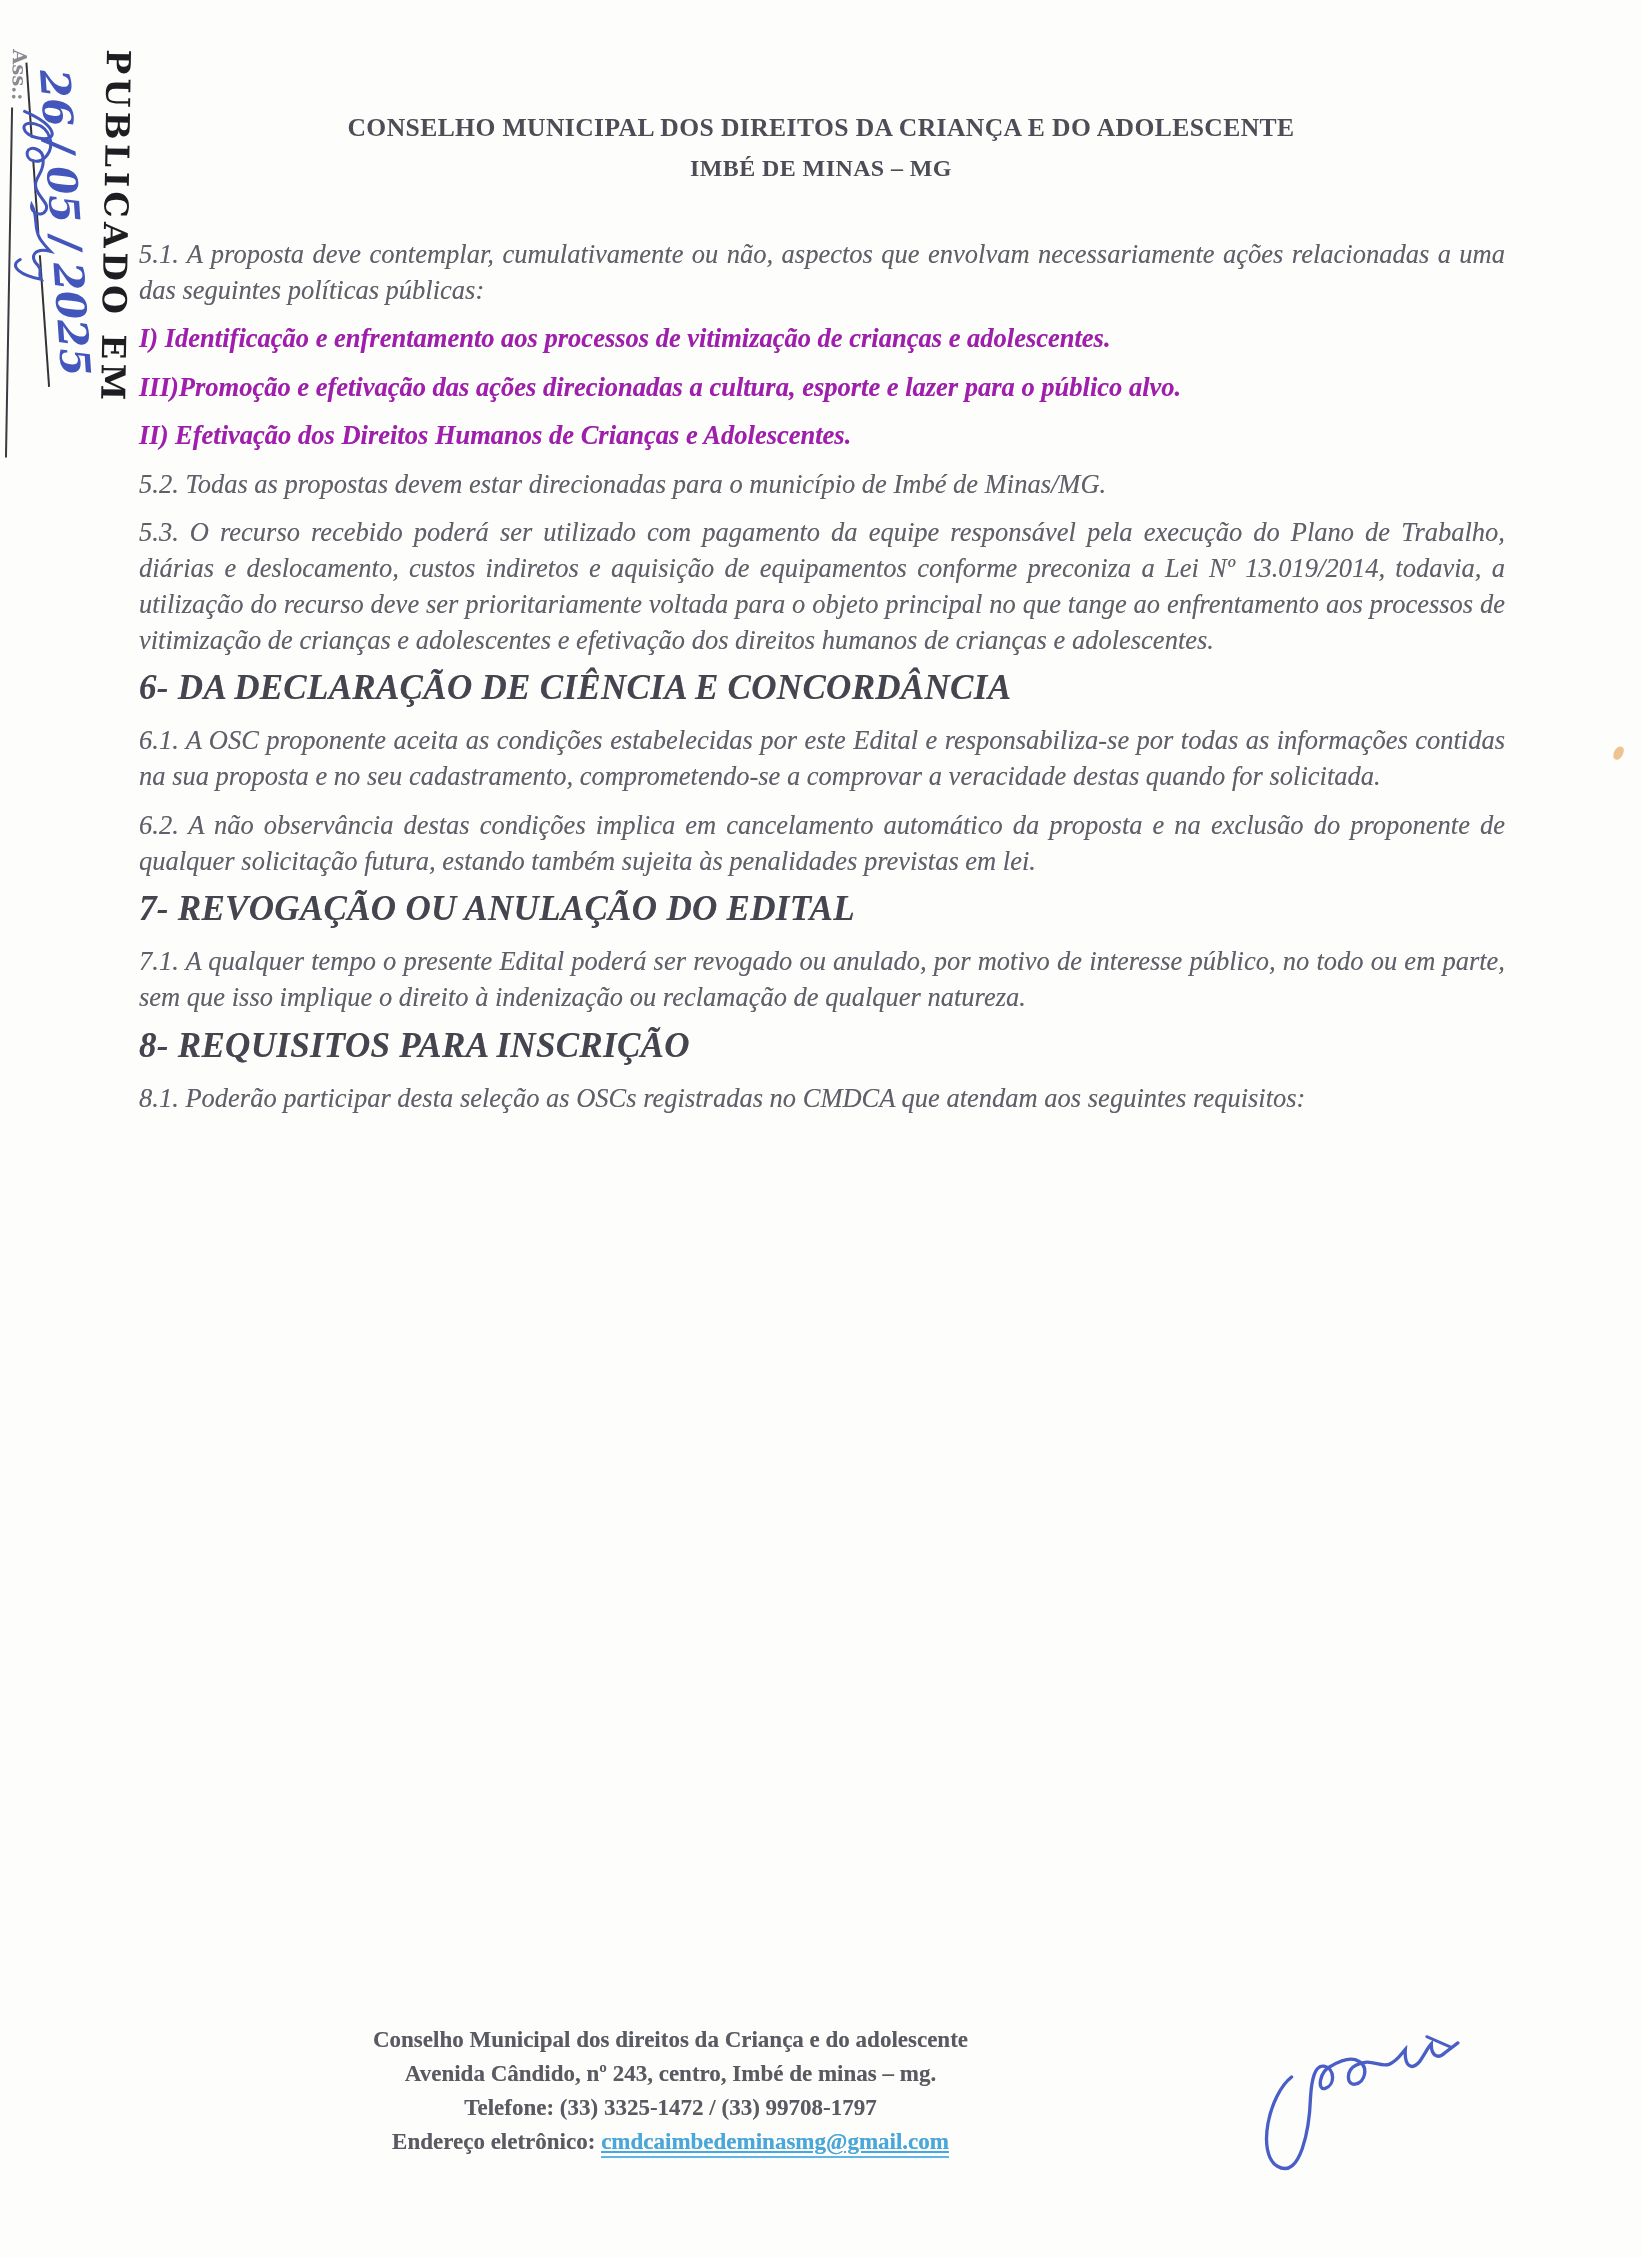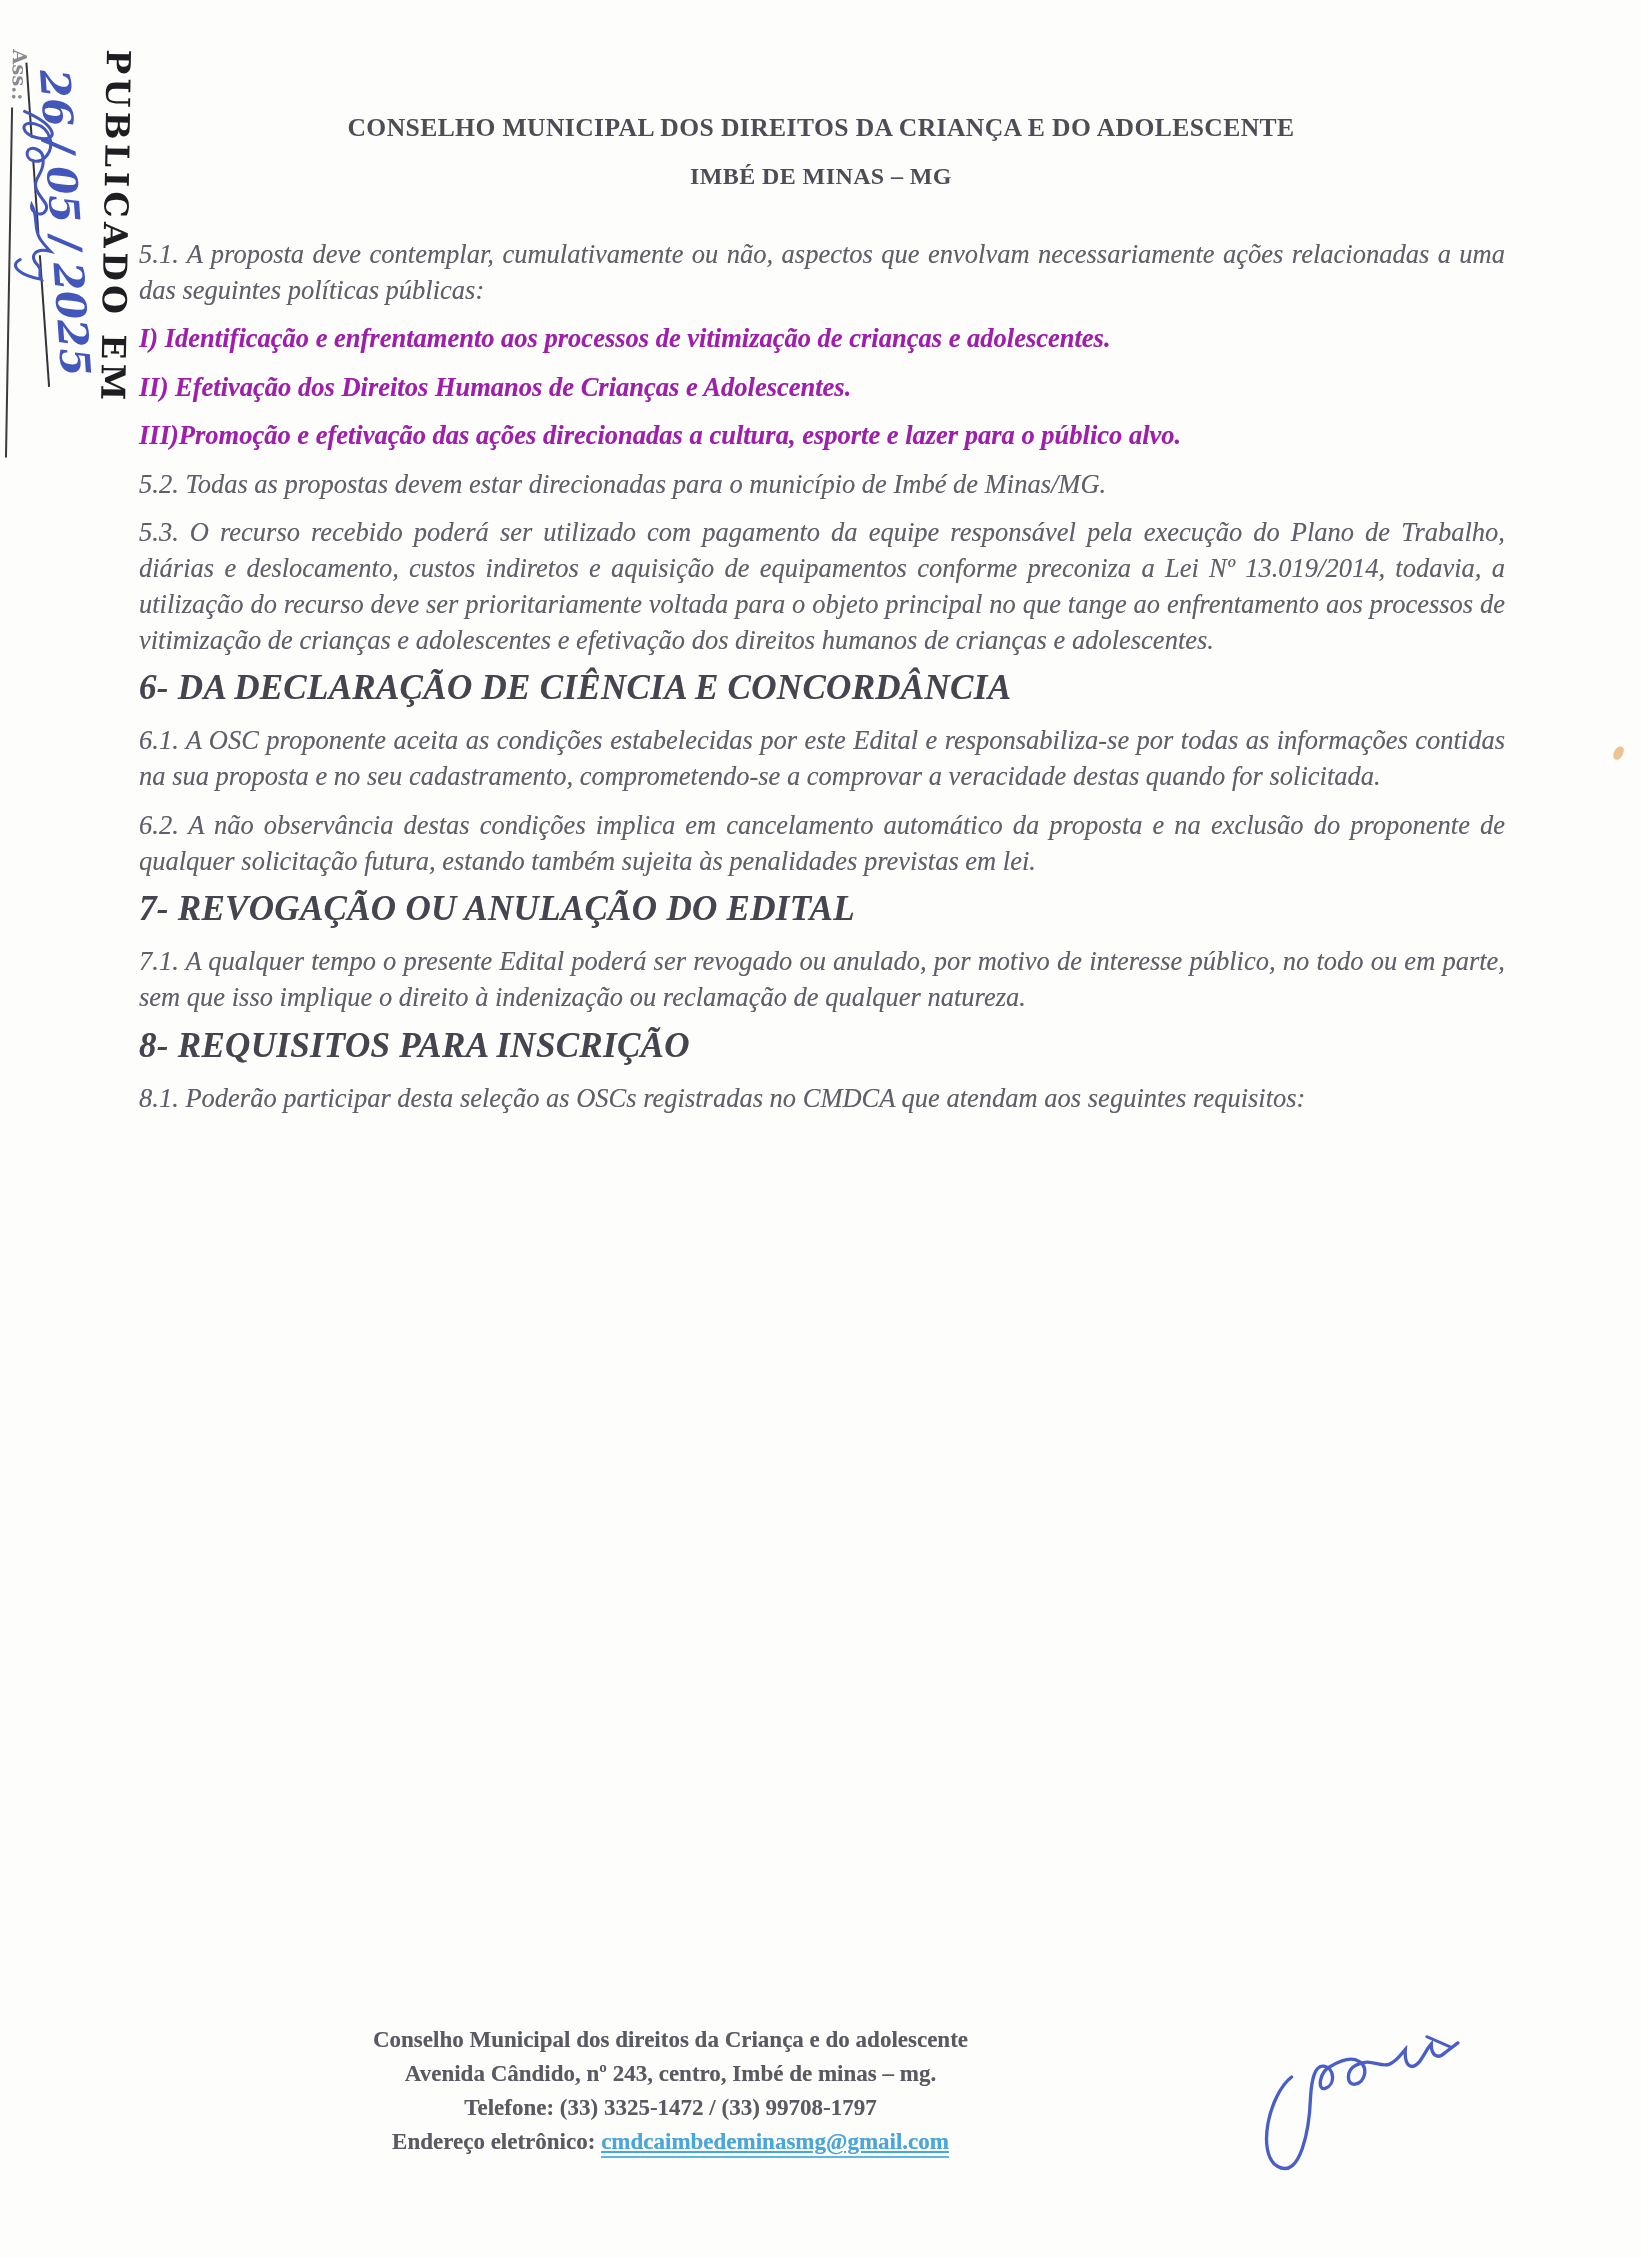--- a/index.html
+++ b/index.html
@@ -16,7 +16,7 @@
     text-align:center;color:#4d4d57;
   }
   .doc-header .line1{font-size:25.6px;font-weight:bold;letter-spacing:0.4px;}
-  .doc-header .line2{font-size:24px;font-weight:bold;margin-top:20px;letter-spacing:0.4px;}
+  .doc-header .line2{font-size:24px;font-weight:bold;margin-top:12px;letter-spacing:0.4px;}
   
   .content{
     position:absolute;top:236px;left:139px;width:1366px;

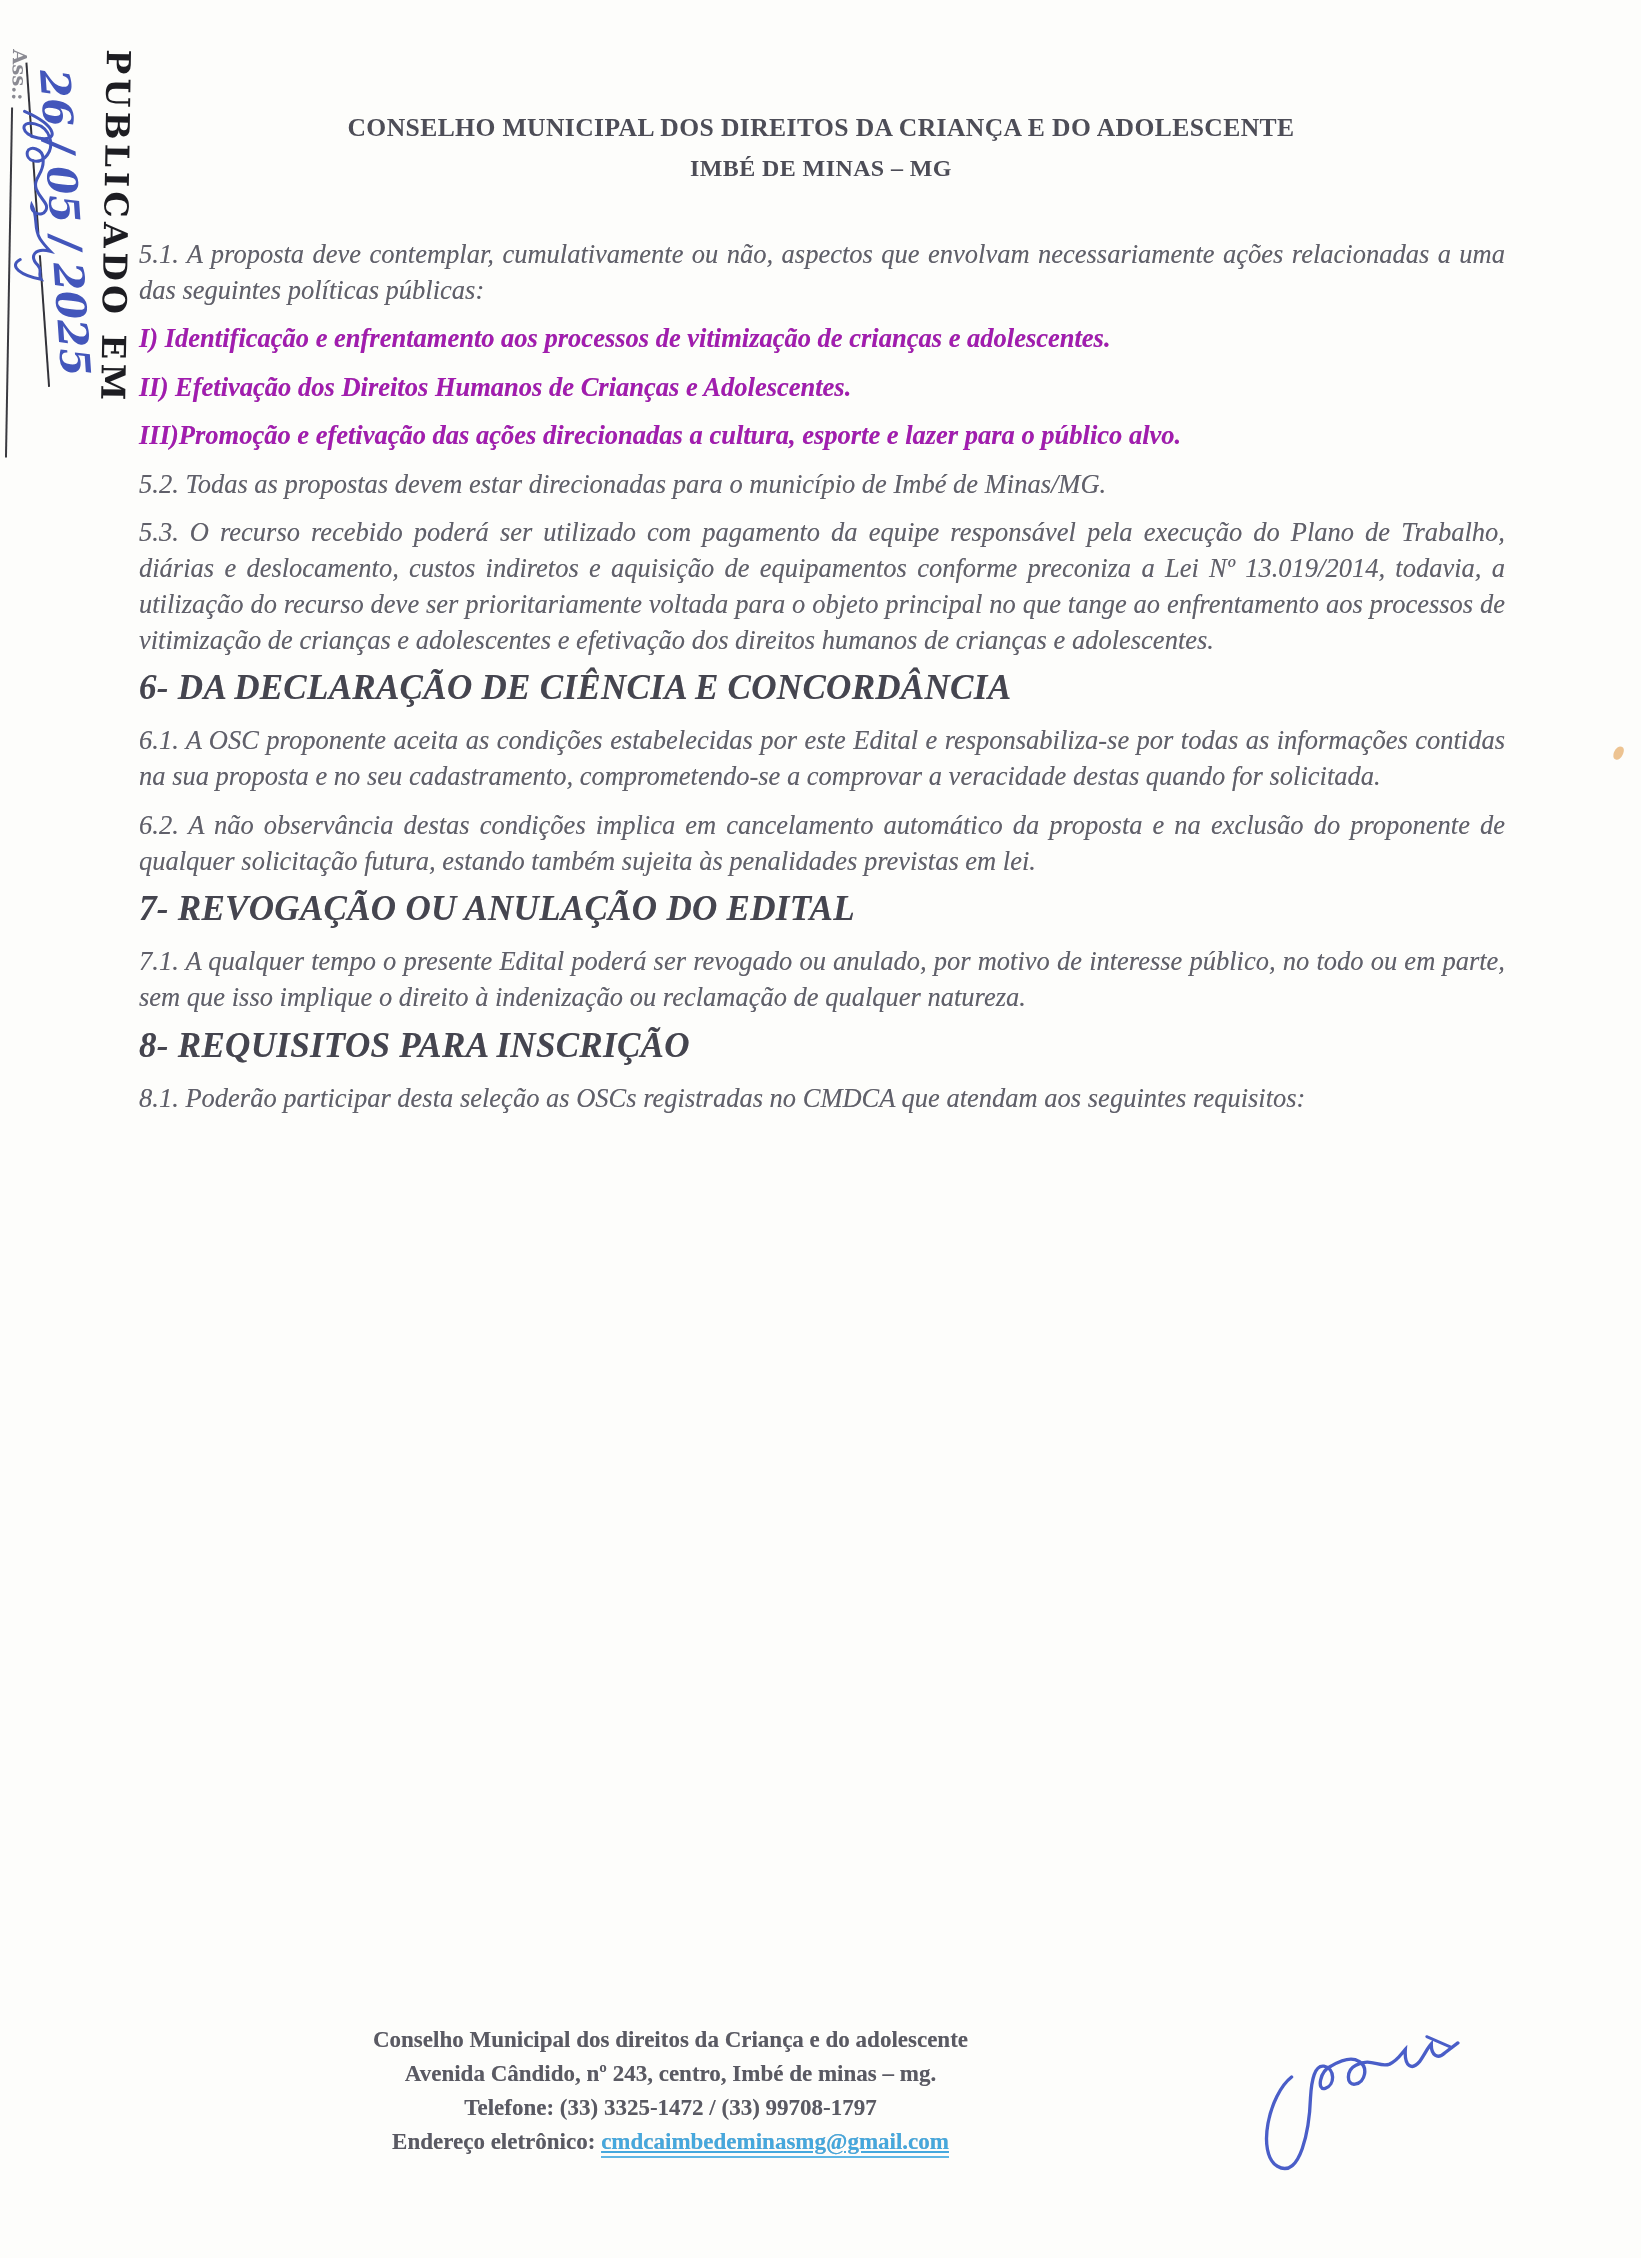--- a/index.html
+++ b/index.html
@@ -98,8 +98,8 @@
   <div class="content">
     <p class="body">5.1. A proposta deve contemplar, cumulativamente ou não, aspectos que envolvam necessariamente ações relacionadas a uma das seguintes políticas públicas:</p>
     <p class="bold-item">I) Identificação e enfrentamento aos processos de vitimização de crianças e adolescentes.</p>
+    <p class="bold-item">III)Promoção e efetivação das ações direcionadas a cultura, esporte e lazer para o público alvo.</p>
     <p class="bold-item">II) Efetivação dos Direitos Humanos de Crianças e Adolescentes.</p>
-    <p class="bold-item">III)Promoção e efetivação das ações direcionadas a cultura, esporte e lazer para o público alvo.</p>
     <p class="body">5.2. Todas as propostas devem estar direcionadas para o município de Imbé de Minas/MG.</p>
     <p class="body">5.3. O recurso recebido poderá ser utilizado com pagamento da equipe responsável pela execução do Plano de Trabalho, diárias e deslocamento, custos indiretos e aquisição de equipamentos conforme preconiza a Lei Nº 13.019/2014, todavia, a utilização do recurso deve ser prioritariamente voltada para o objeto principal no que tange ao enfrentamento aos processos de vitimização de crianças e adolescentes e efetivação dos direitos humanos de crianças e adolescentes.</p>
     <p class="heading">6- DA DECLARAÇÃO DE CIÊNCIA E CONCORDÂNCIA</p>

